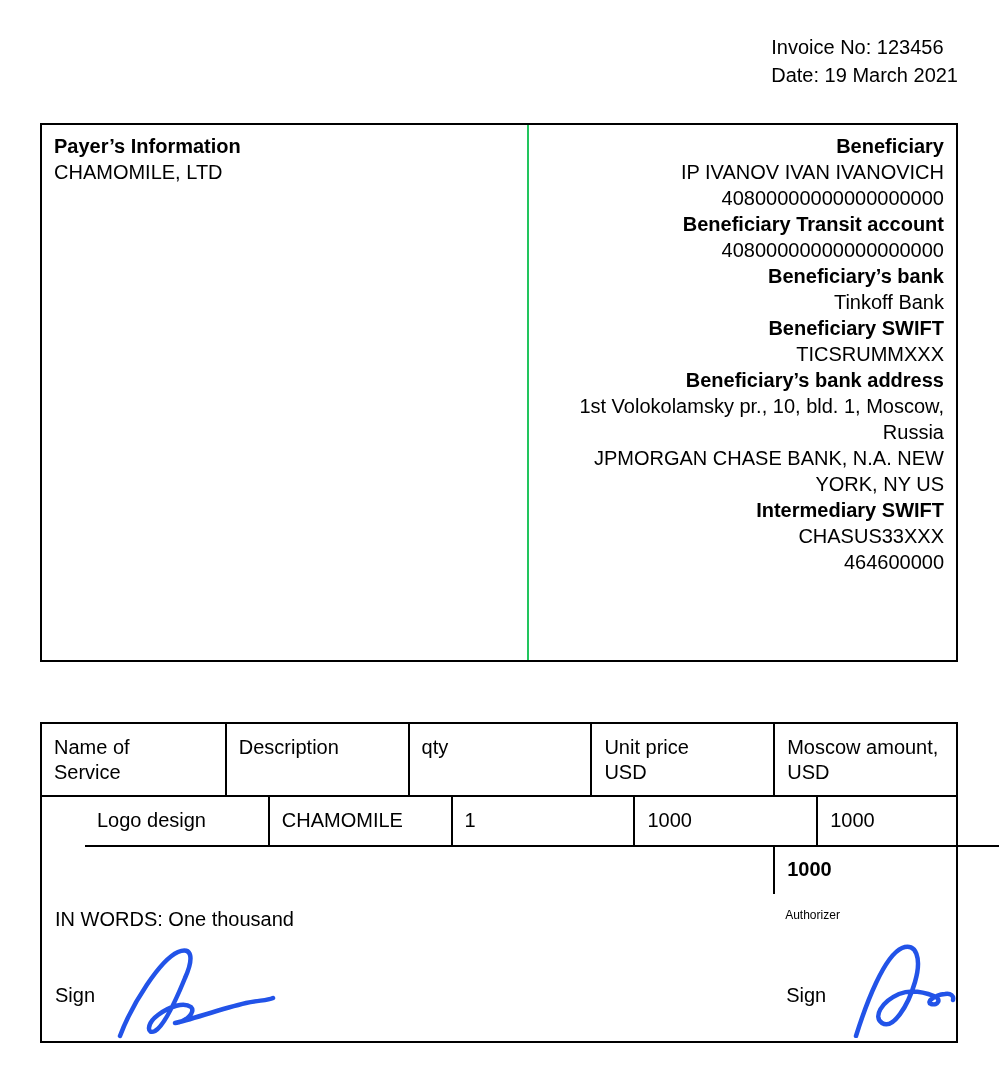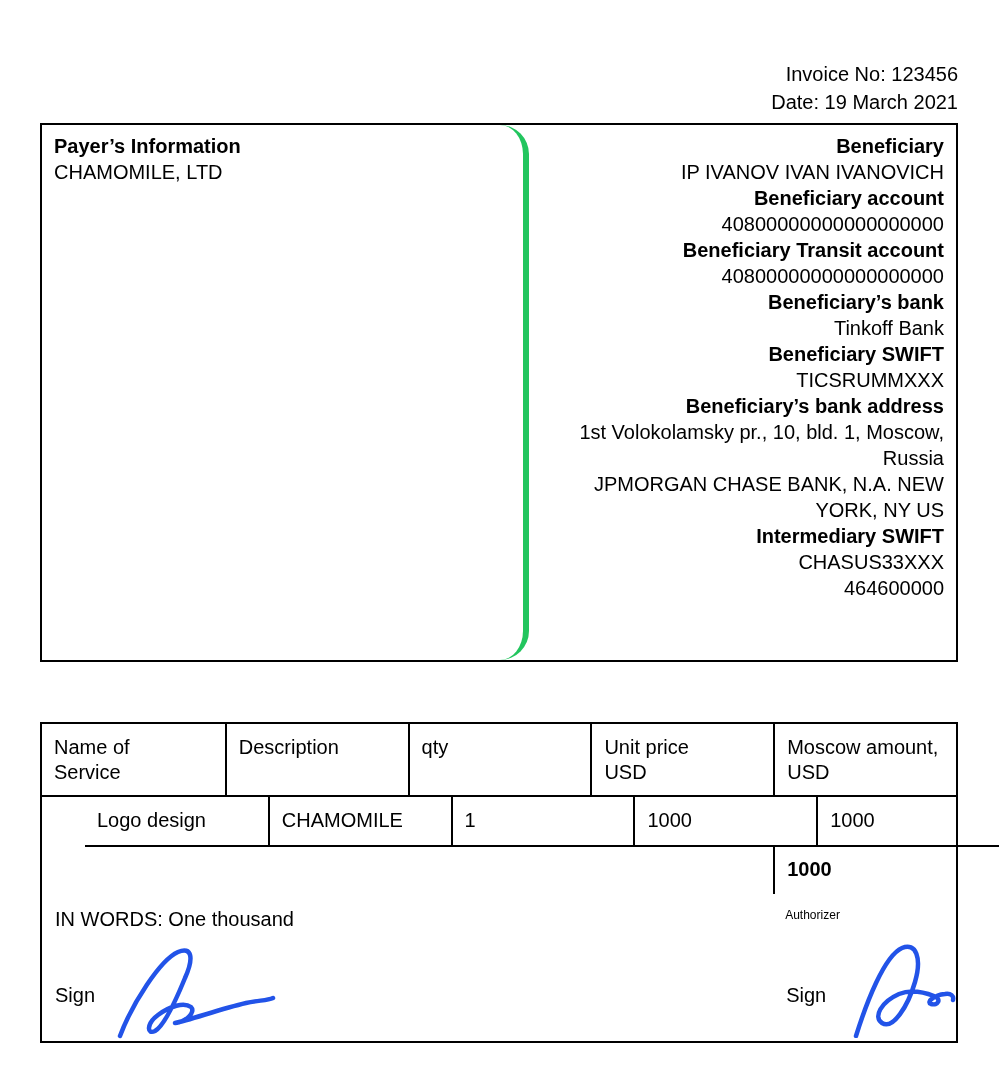--- a/index.html
+++ b/index.html
@@ -15,7 +15,7 @@
   
   .doc-header {
     position: absolute; top: 33px; right: 42px;
-    text-align: right; font-size: 20px; line-height: 28px; margin-top: 27px;
+    text-align: left; font-size: 20px; line-height: 28px;
   }
 
   

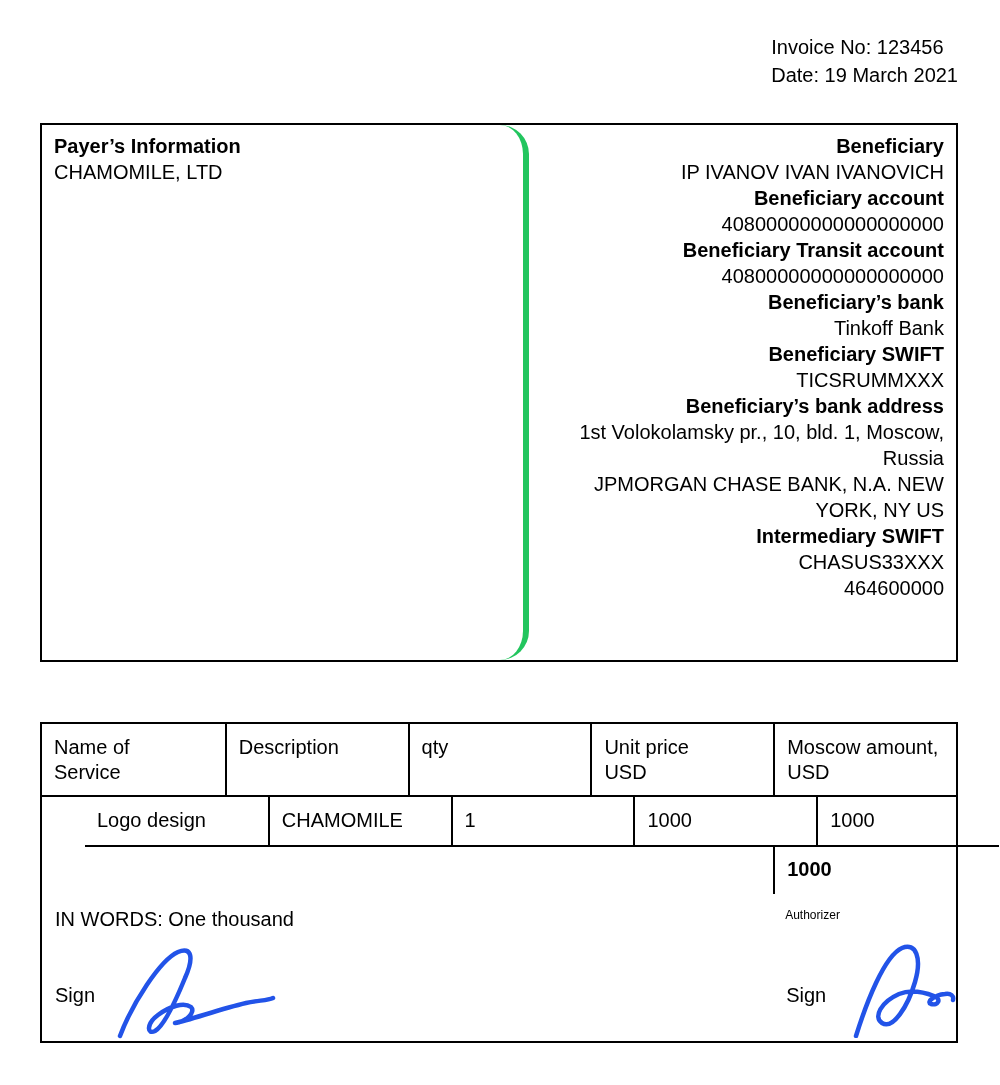--- a/index.html
+++ b/index.html
@@ -25,7 +25,7 @@
     border: 2px solid #000; display: flex;
   }
   .info-cell { font-size: 20px; line-height: 26px; padding: 8px 12px 8px 12px; }
-  .info-cell.payer { width: 524px; border-right: 6px solid #22c55e; border-radius: 29px; }
+  .info-cell.payer { width: 524px; border-right: 2px solid #22c55e; }
   .info-cell.benef { width: 459px; text-align: right; }
   .b { font-weight: bold; }
   .pre { white-space: pre-line; }

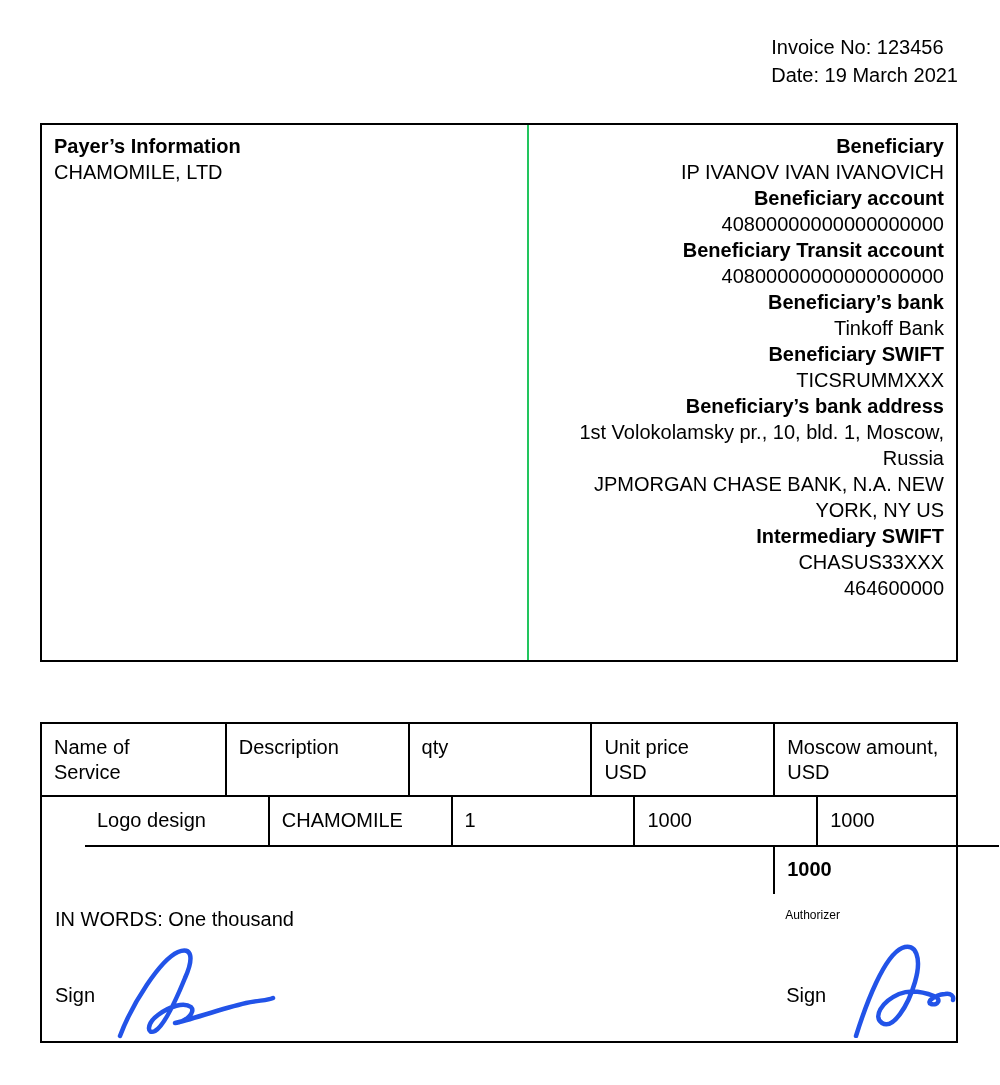--- a/index.html
+++ b/index.html
@@ -77,7 +77,6 @@
     <div class="info-cell benef">
       <div class="b">Beneficiary</div>
       <div class="pre">IP IVANOV IVAN IVANOVICH</div>
-      <div class="b">Beneficiary account</div>
       <div class="pre">40800000000000000000</div>
       <div class="b">Beneficiary Transit account</div>
       <div class="pre">40800000000000000000</div>

